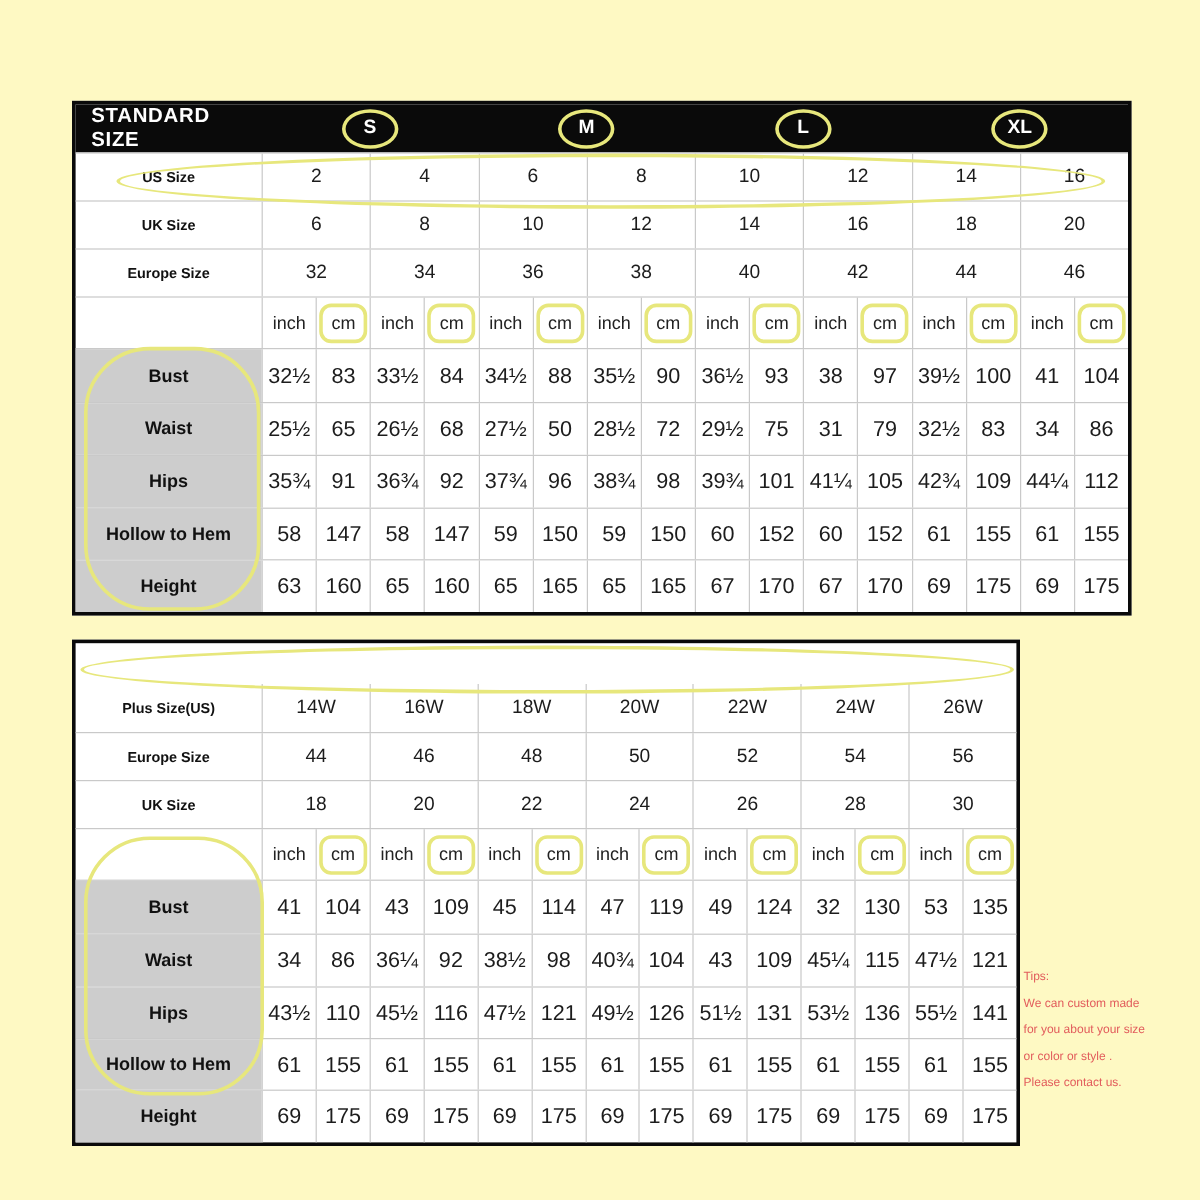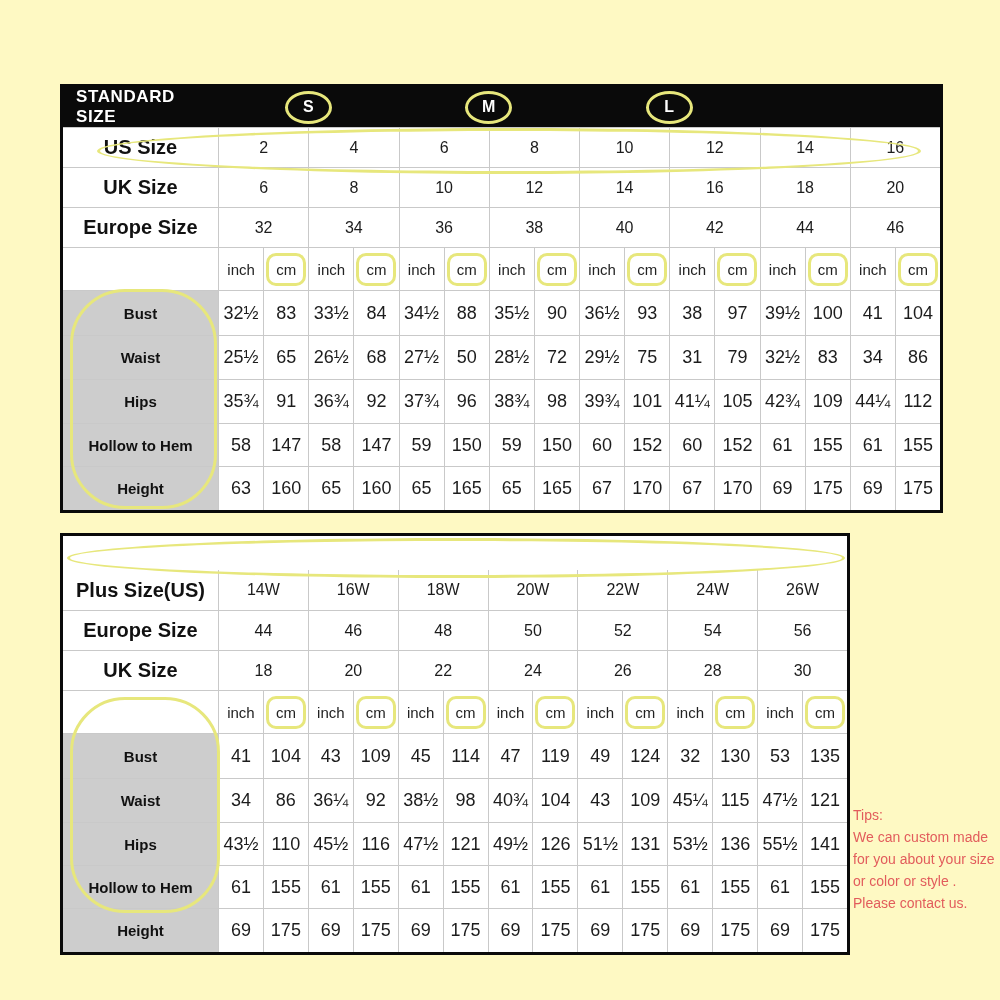--- a/index.html
+++ b/index.html
@@ -65,6 +65,9 @@
       </div>
       <div class="badge-slot">
         <span class="oval">L</span>
+      </div>
+      <div class="badge-slot">
+        <span class="oval">XL</span>
       </div>
     </div>
     <div class="ann ellipse us-row-ellipse"></div>

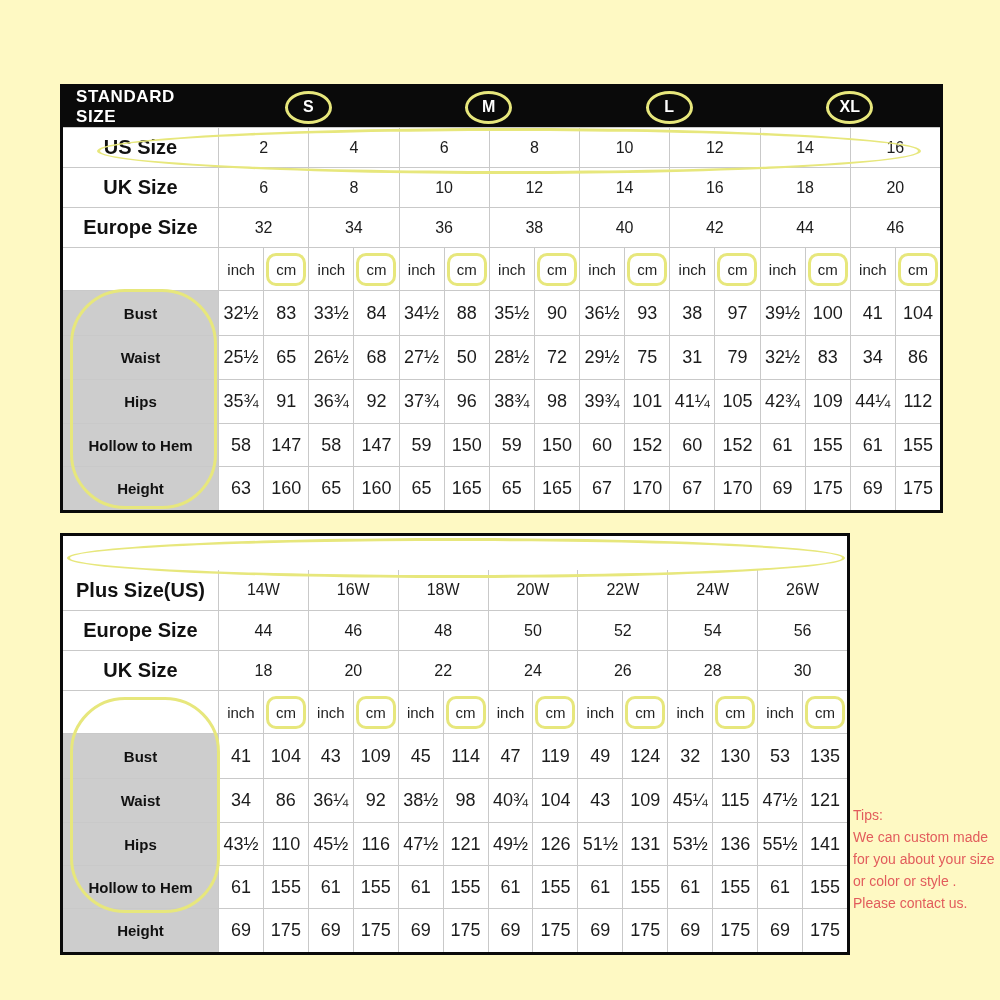--- a/index.html
+++ b/index.html
@@ -26,7 +26,7 @@
 
   .cell{display:flex;align-items:center;justify-content:center;border-left:1px solid var(--grid);color:#1c1c1c;overflow:hidden;}
   .cell:first-child{border-left:none;}
-  .cell.label{font-weight:700;font-size:20px;color:#111;}
+  .cell.label{font-weight:700;font-size:12px;color:#111;}
   .cell.gray{background:var(--label-bg);font-size:15px;text-align:right;}
   .cell.val{font-size:16px;}
   .cell.mval{font-size:18px;}

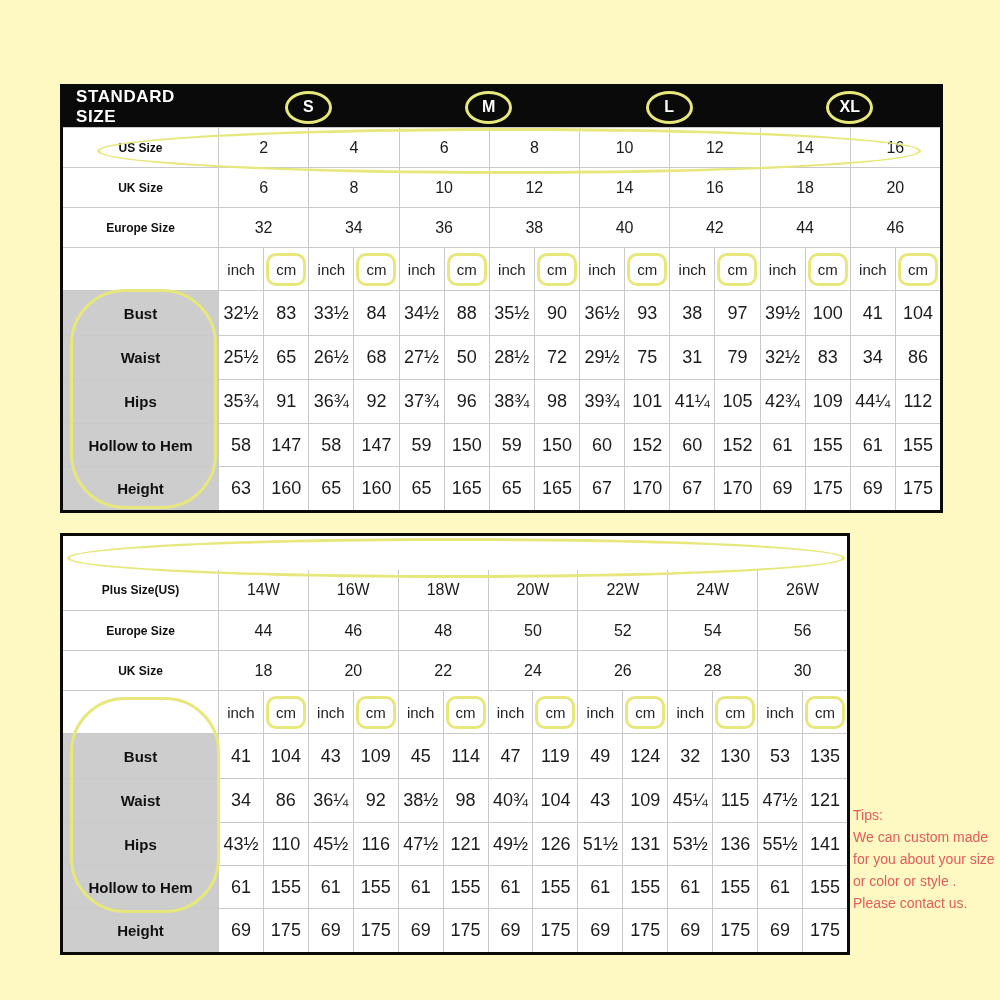--- a/index.html
+++ b/index.html
@@ -46,7 +46,7 @@
   .plus-row-ellipse{left:4px;top:2px;width:778px;height:40px;}
   .plus-label-highlight{left:7px;top:161px;width:150px;height:216px;}
 
-  .tips{position:absolute;left:853px;top:804px;width:146px;color:var(--tips);font-size:14px;line-height:22px;}
+  .tips{position:absolute;left:853px;top:804px;width:146px;color:var(--tips);font-size:10px;line-height:22px;}
   .tips .tips-title{margin-bottom:0;}
 </style>
 </head>

